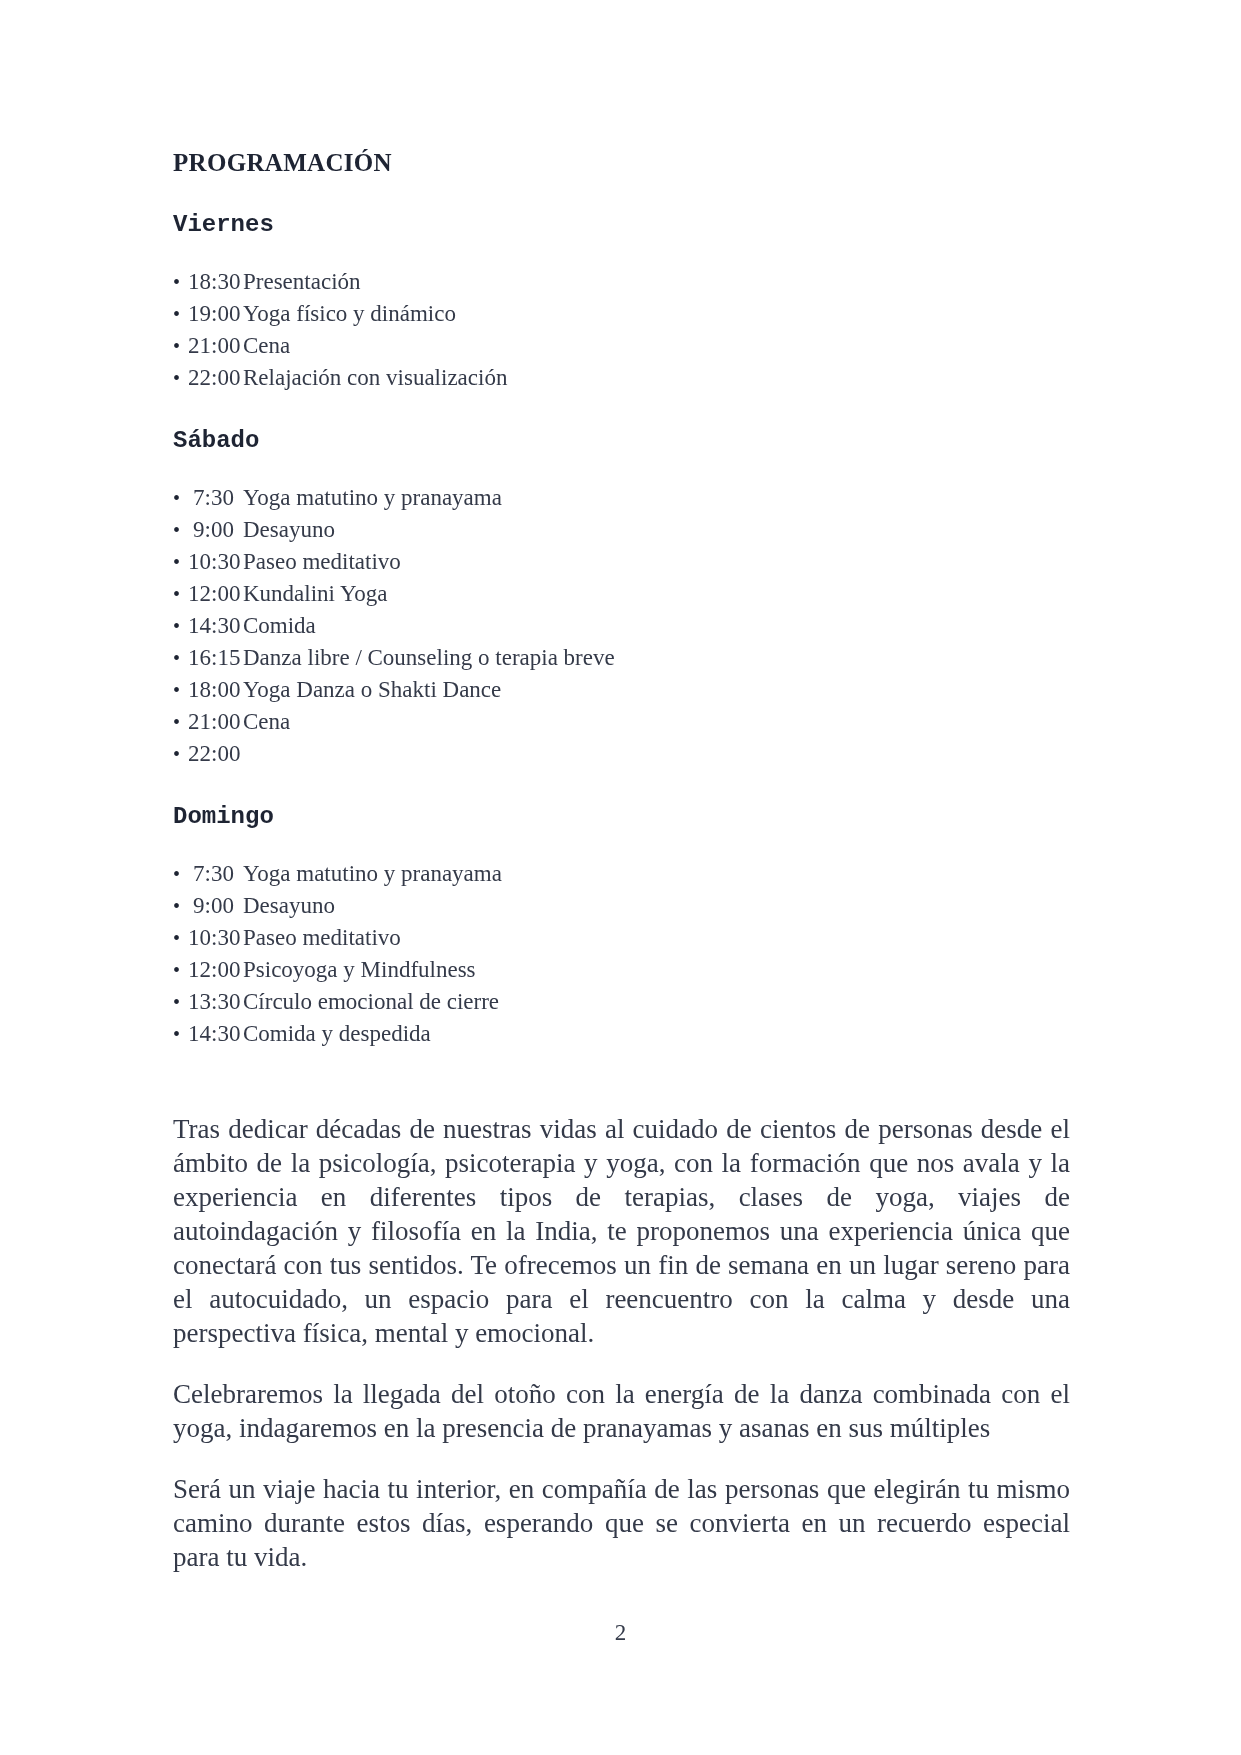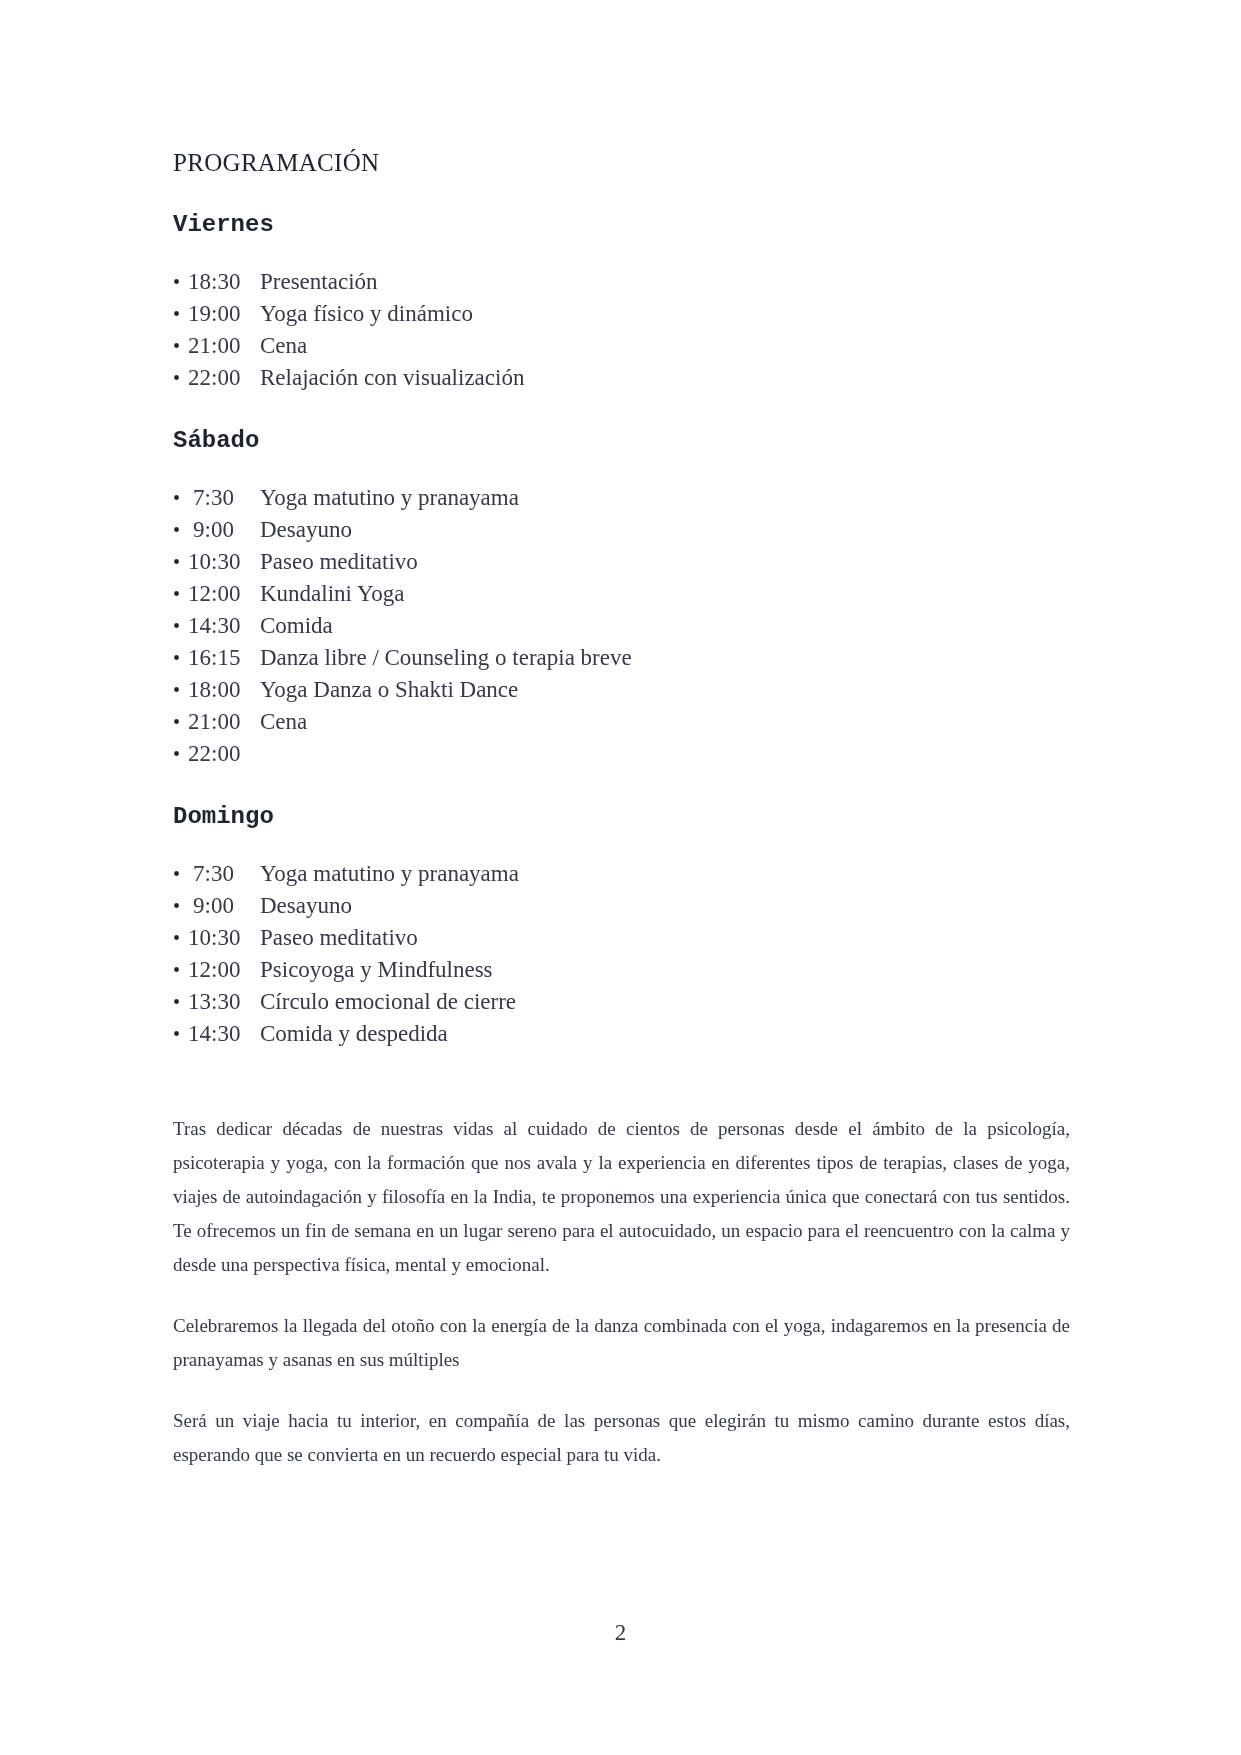--- a/index.html
+++ b/index.html
@@ -24,7 +24,7 @@
   }
   .doc-title {
     font-size: 25px;
-    font-weight: normal;
+    font-weight: bold;
     color: #1e2433;
     line-height: 30px;
     margin: 0;

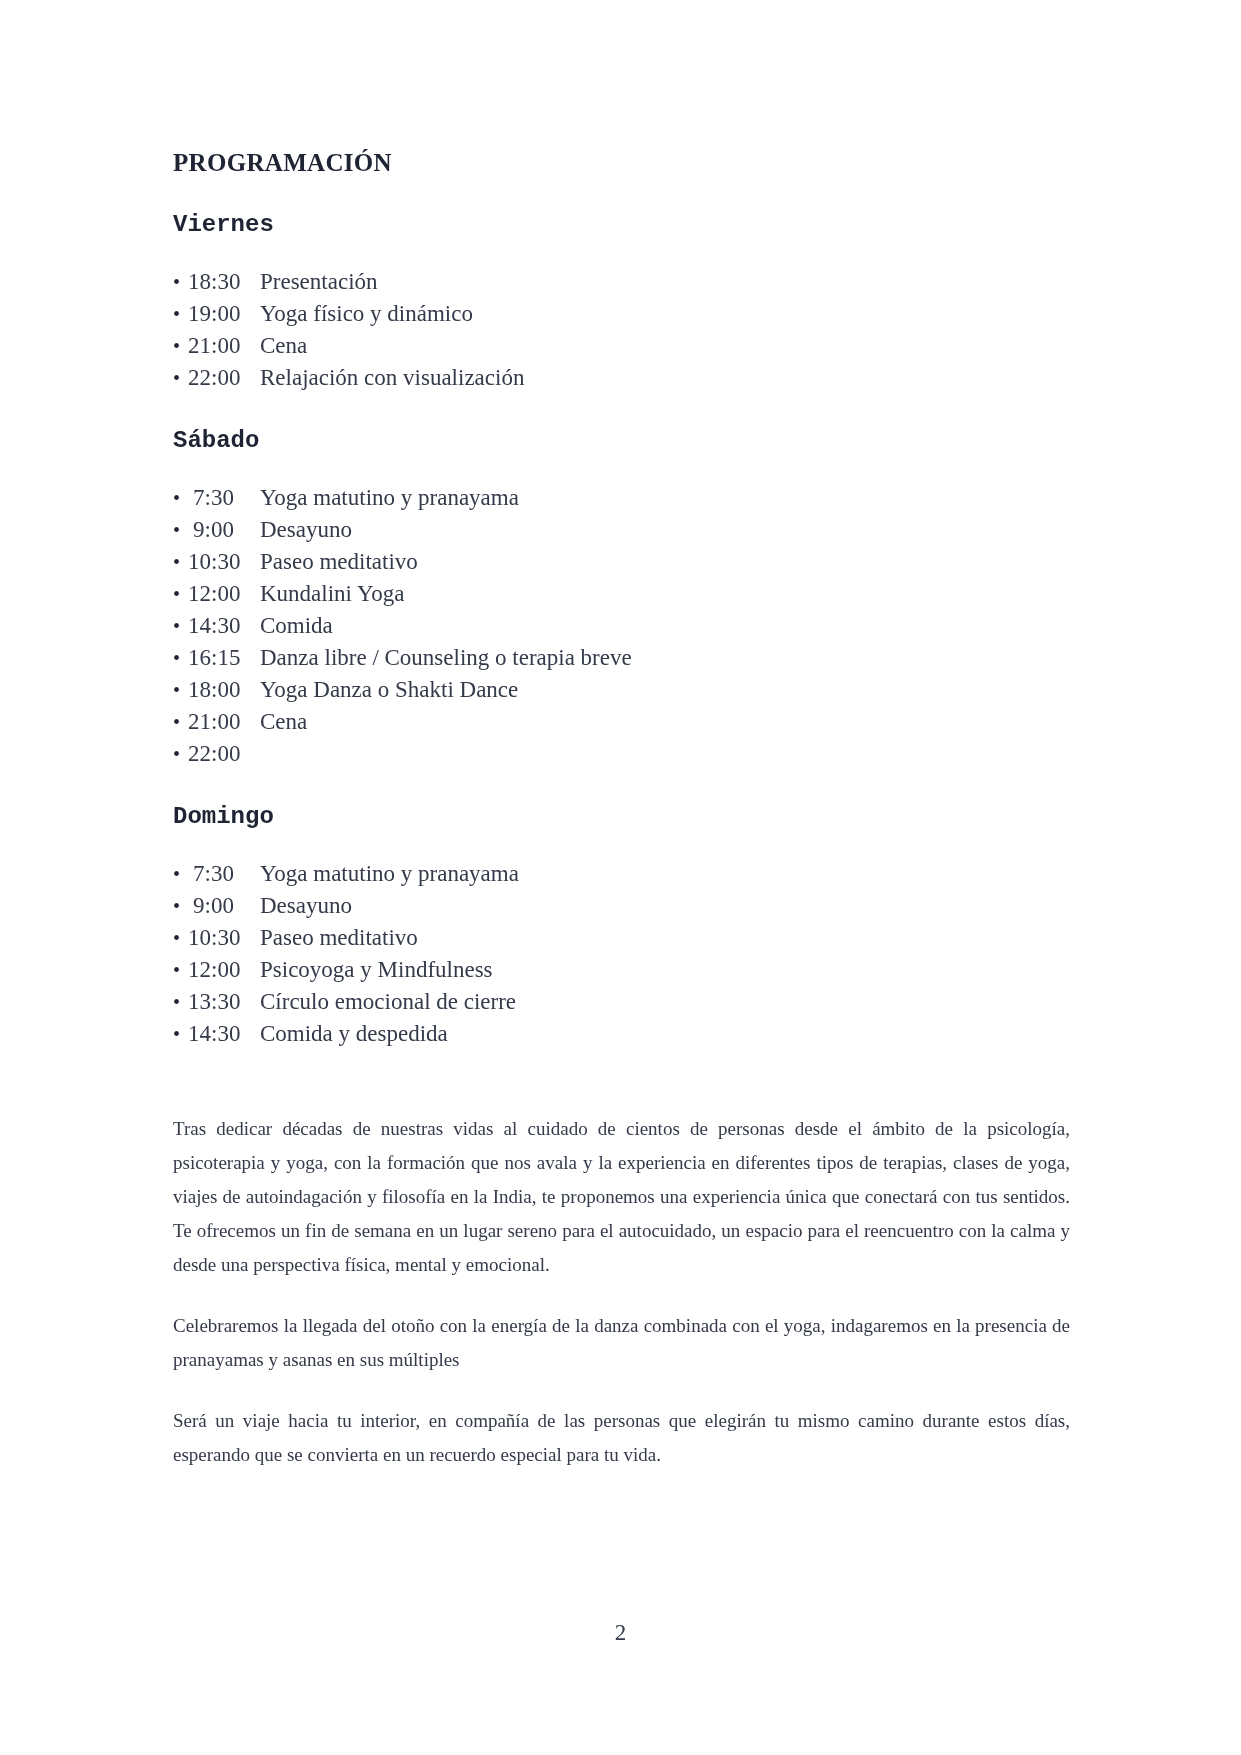--- a/index.html
+++ b/index.html
@@ -60,7 +60,7 @@
     white-space: nowrap;
   }
   .activity {
-    margin-left: 26px;
+    margin-left: 9px;
     text-align: right;
   }
   .paragraphs {

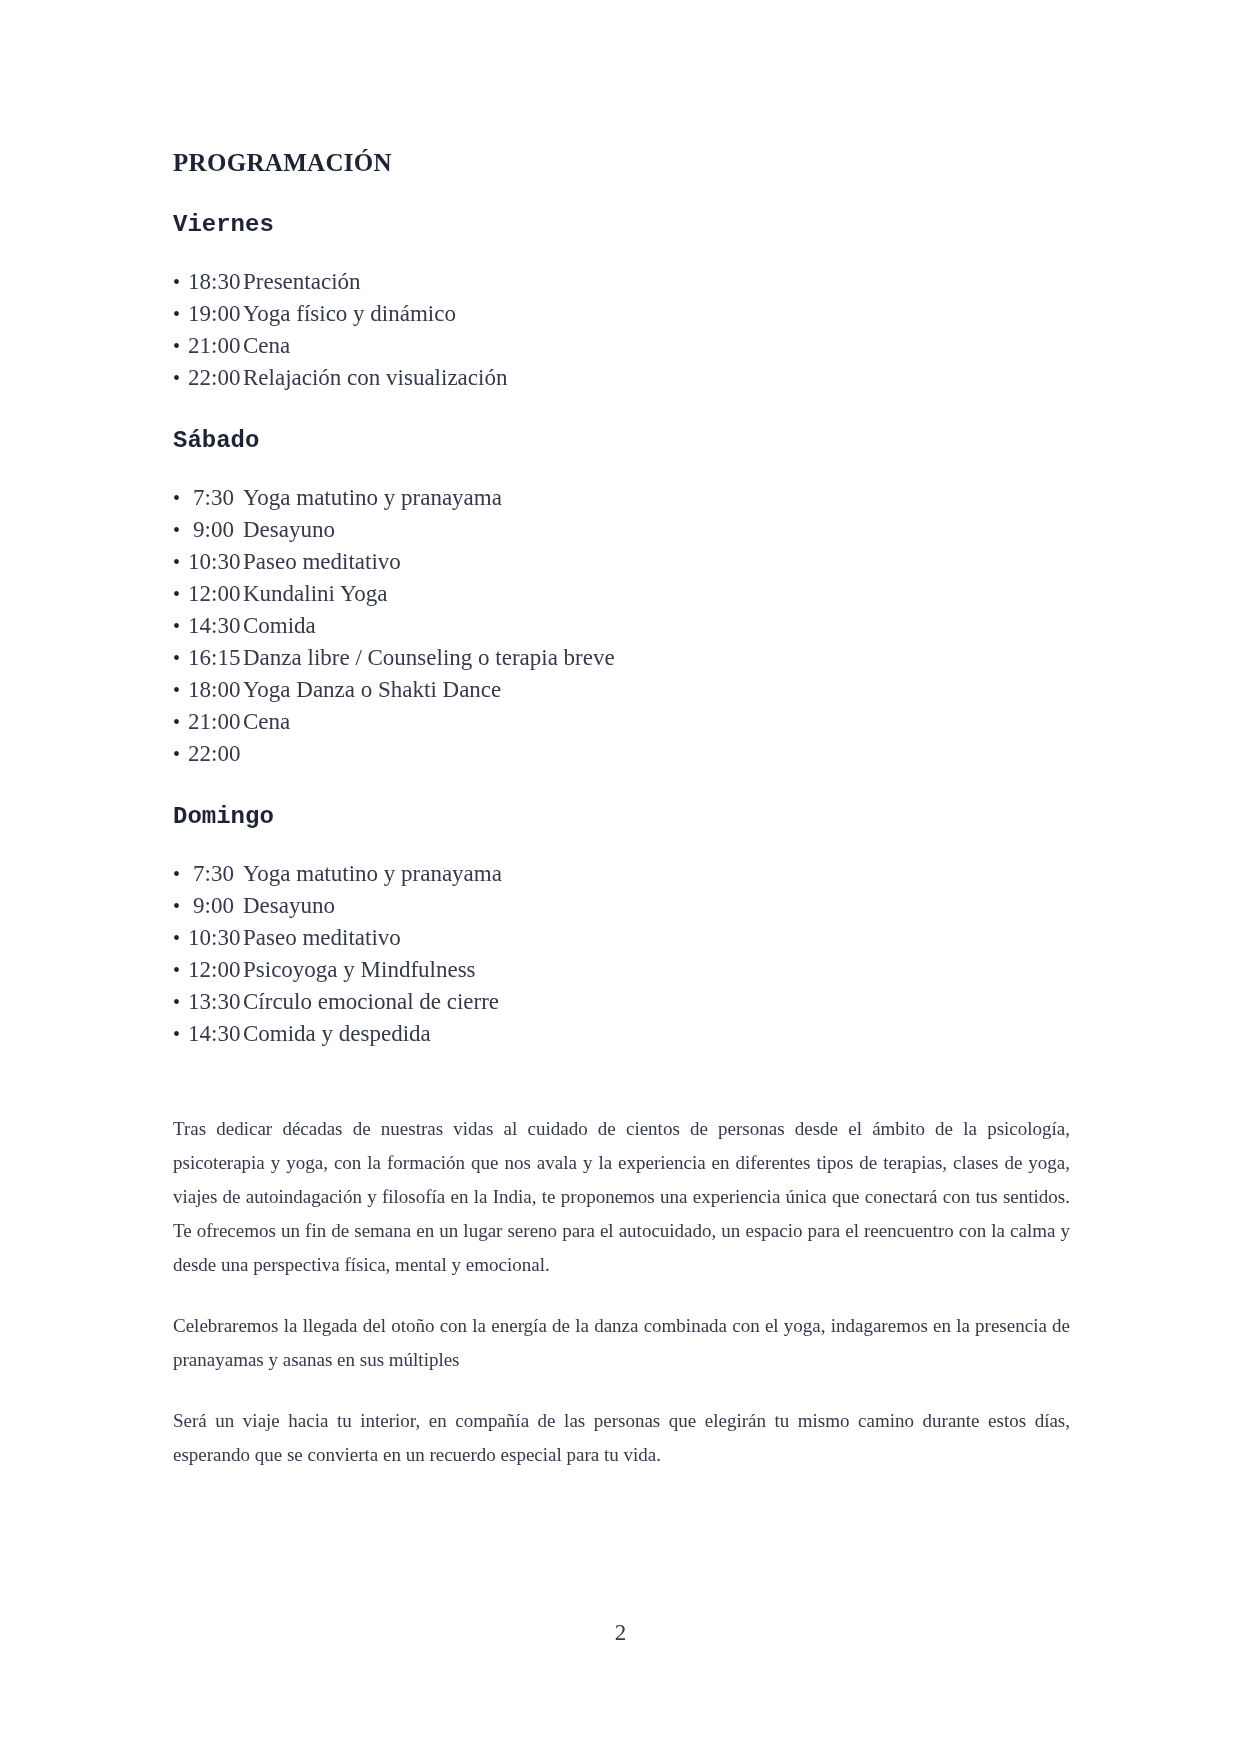--- a/index.html
+++ b/index.html
@@ -67,7 +67,7 @@
     margin-top: 62px;
   }
   .paragraphs p {
-    font-size: 19px;
+    font-size: 27px;
     line-height: 34px;
     text-align: justify;
     margin: 0 0 27px 0;

